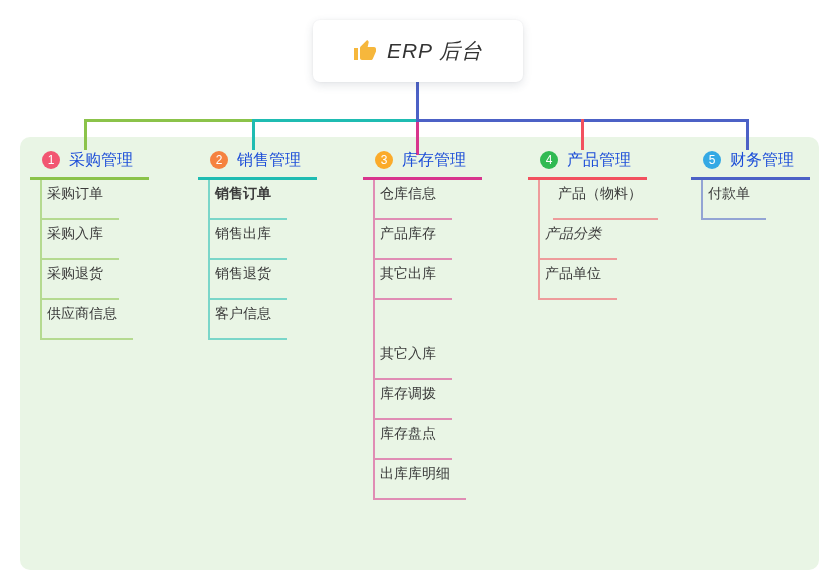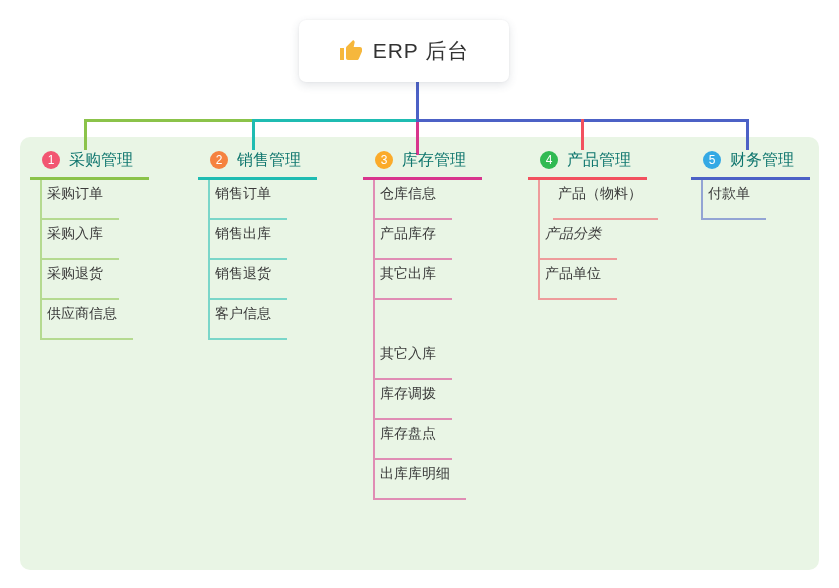--- a/index.html
+++ b/index.html
@@ -24,7 +24,7 @@
 
   .root-box {
     position: absolute;
-    left: 299px; top: 20px;
+    left: 313px; top: 20px;
     width: 210px; height: 62px;
     background: #ffffff;
     border-radius: 7px;
@@ -34,6 +34,7 @@
     justify-content: center;
     gap: 10px;
     z-index: 3;
+    font-style: italic;
   }
   .root-title {
     font-size: 21px;

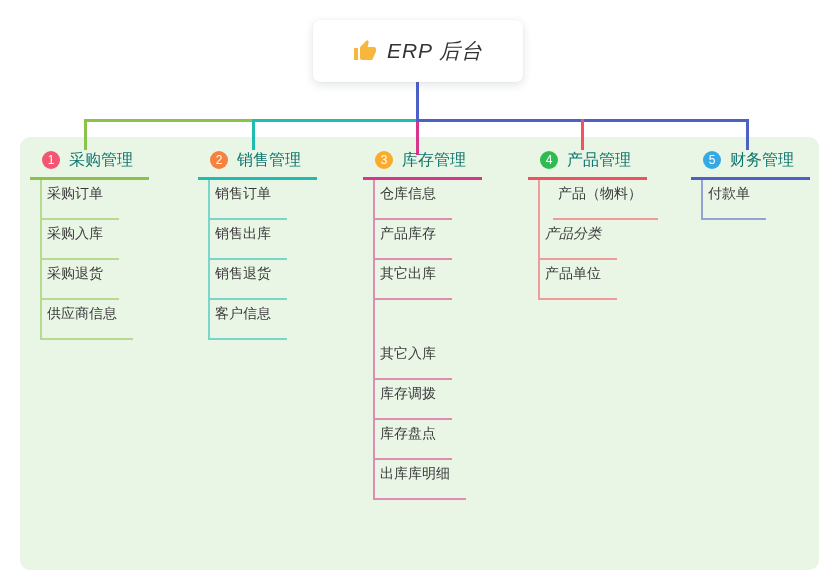--- a/index.html
+++ b/index.html
@@ -69,7 +69,7 @@
   .branch-label {
     font-size: 16px;
     line-height: 22px;
-    color: #0f766e;
+    color: #1d4ed8;
     white-space: nowrap;
   }
 

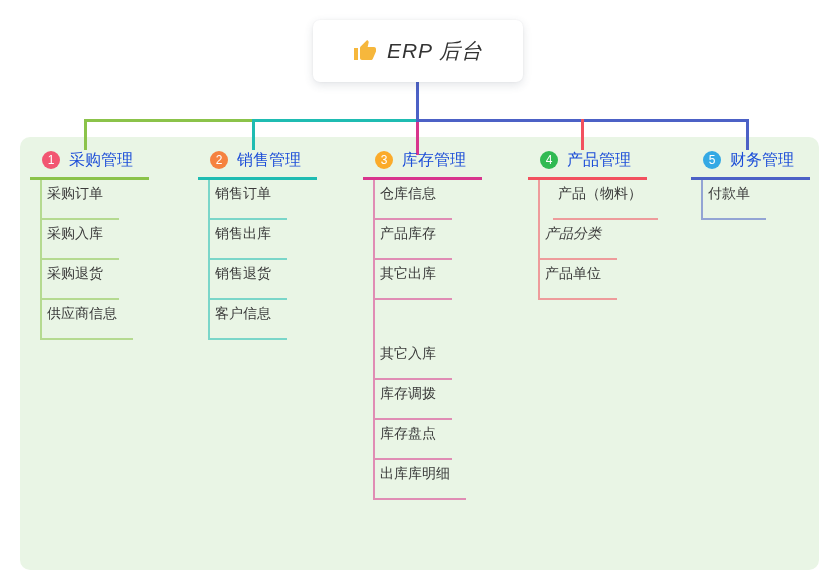--- a/index.html
+++ b/index.html
@@ -139,7 +139,7 @@
           <span class="badge" style="background: rgb(245, 130, 63);">2</span>
           <span class="branch-label">销售管理</span>
         </div><div class="children" style="border-color: rgba(31, 188, 178, 0.55);">
-          <div class="child" style="border-color: rgba(31, 188, 178, 0.55);">
+          <div class="child" style="border-color: rgba(31, 188, 178, 0.55); font-weight: bold;">
             <span class="child-label">销售订单</span>
           </div>
           <div class="child" style="border-color: rgba(31, 188, 178, 0.55);">

